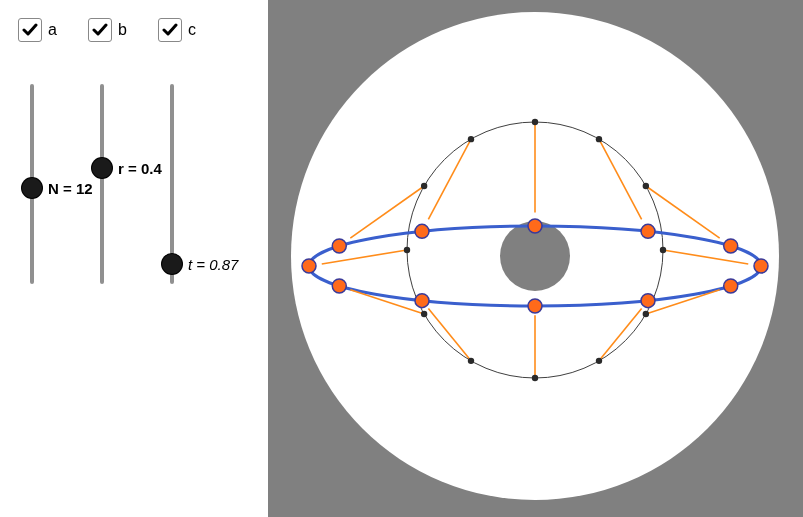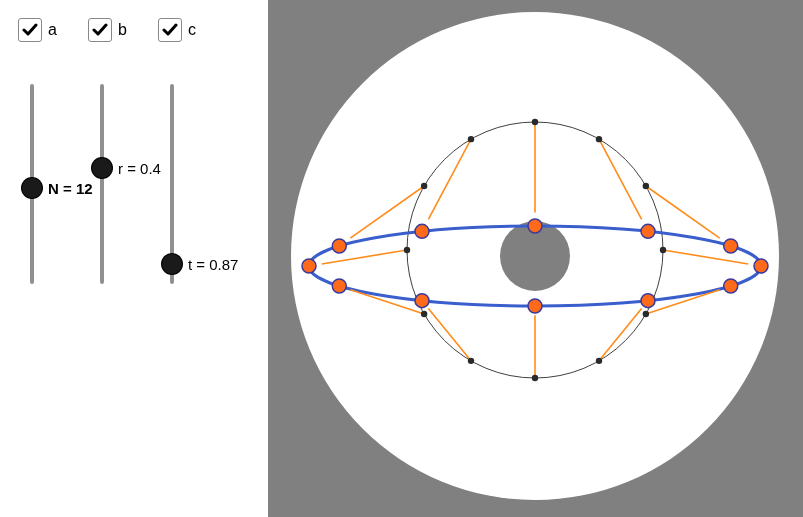--- a/index.html
+++ b/index.html
@@ -60,7 +60,7 @@
     <div class="track" style="height:200px"></div>
     <div class="thumb" id="thumb-r" style="top: 74px;"></div>
   </div>
-  <span class="slabel" id="label-r" style="left: 118px; top: 160px;">r = 0.4</span>
+  <span class="slabel" id="label-r" style="left: 118px; top: 160px; font-weight: bold;">r = 0.4</span>
 
   <div class="vslider" style="left:158px;top:84px;height:200px">
     <div class="track" style="height:200px"></div>

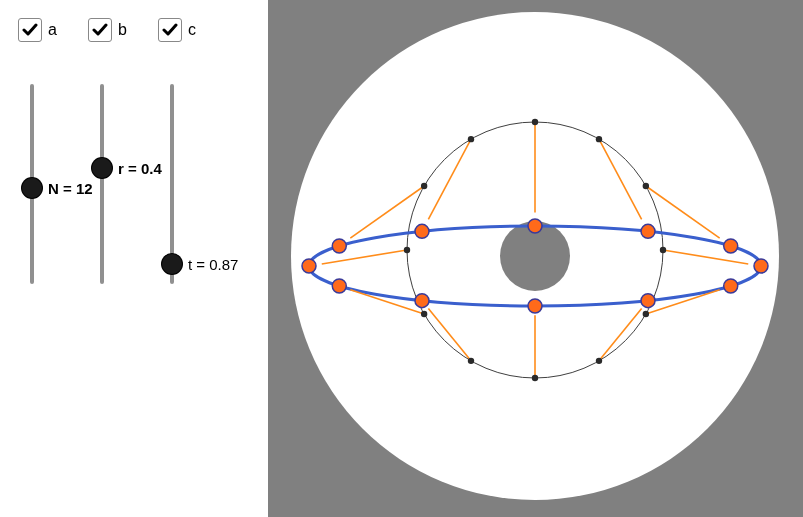--- a/index.html
+++ b/index.html
@@ -66,7 +66,7 @@
     <div class="track" style="height:200px"></div>
     <div class="thumb" id="thumb-t" style="top: 170px;"></div>
   </div>
-  <span class="slabel" id="label-t" style="left: 188px; top: 256px;">t = 0.87</span>
+  <span class="slabel" id="label-t" style="left: 188px; top: 256px; font-style: italic;">t = 0.87</span>
 
 </div>
 

